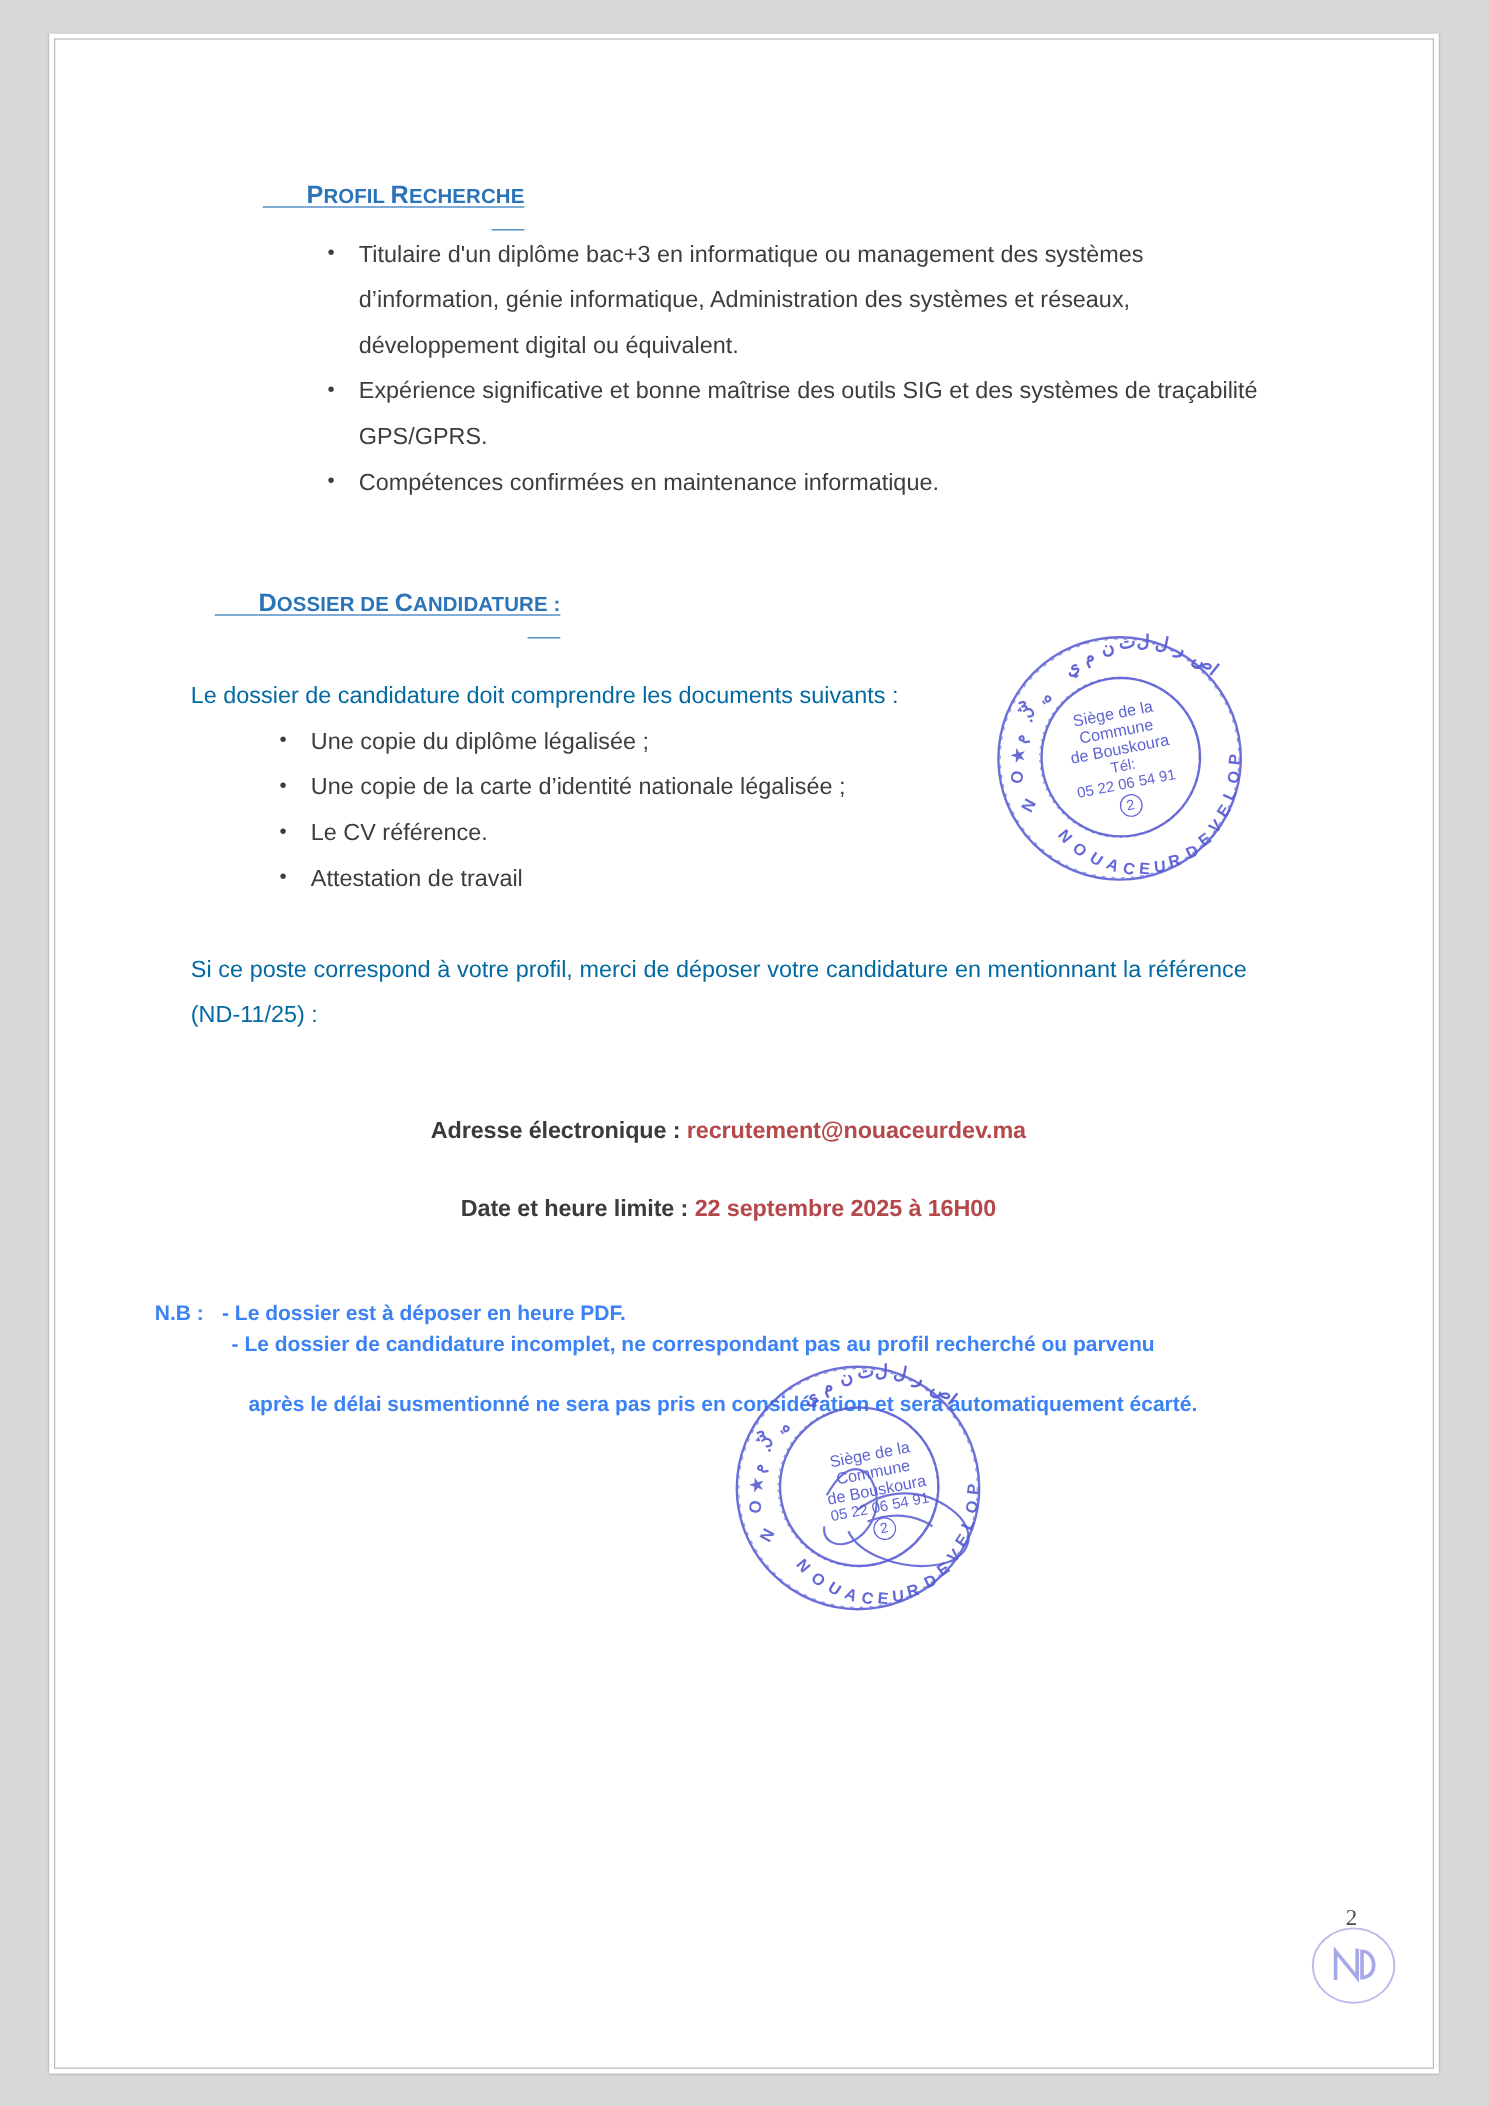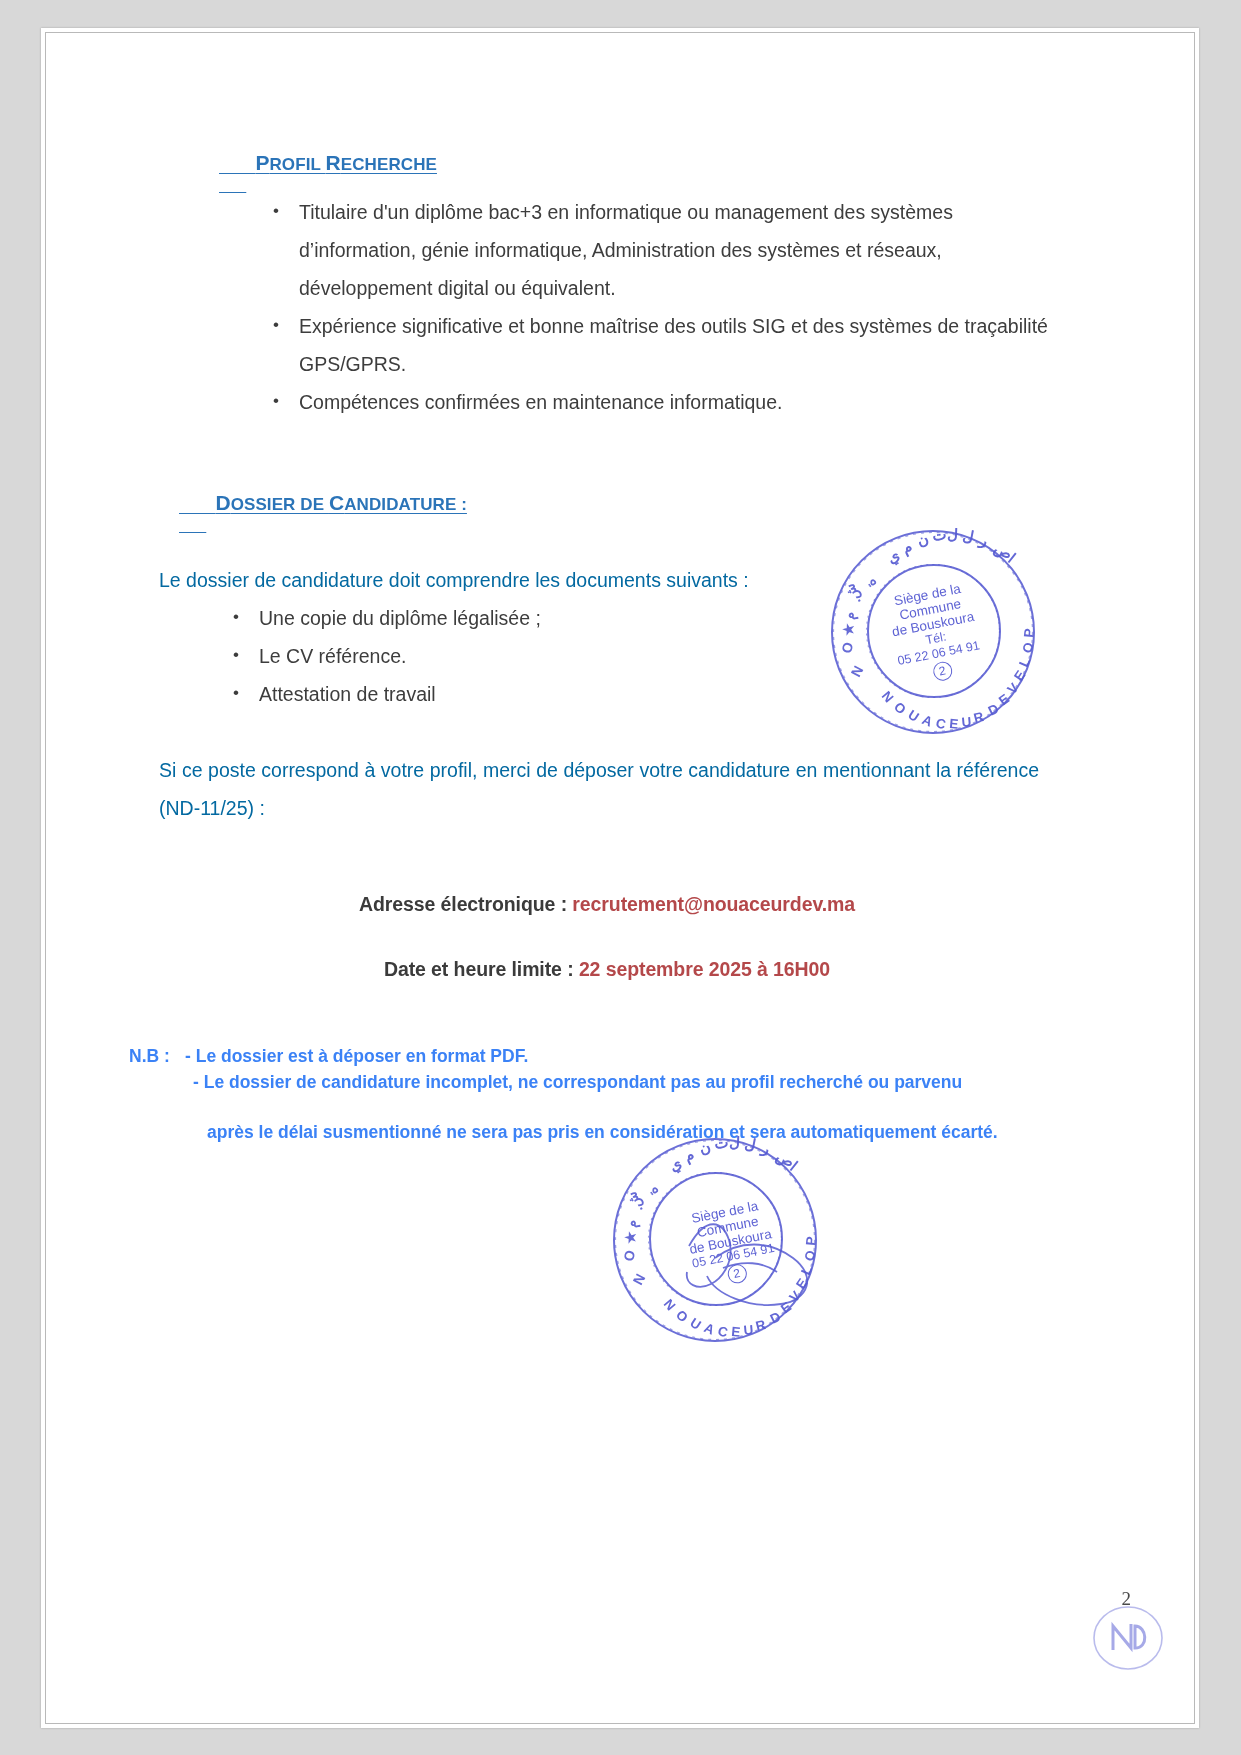--- a/index.html
+++ b/index.html
@@ -53,6 +53,7 @@
     display: inline-block;
     font-stretch: condensed;
     white-space: pre;
+    text-align: right;
   }
   .sec-head .cap { font-size: 21px; }
   .sec-head .sc  { font-size: 17px; }

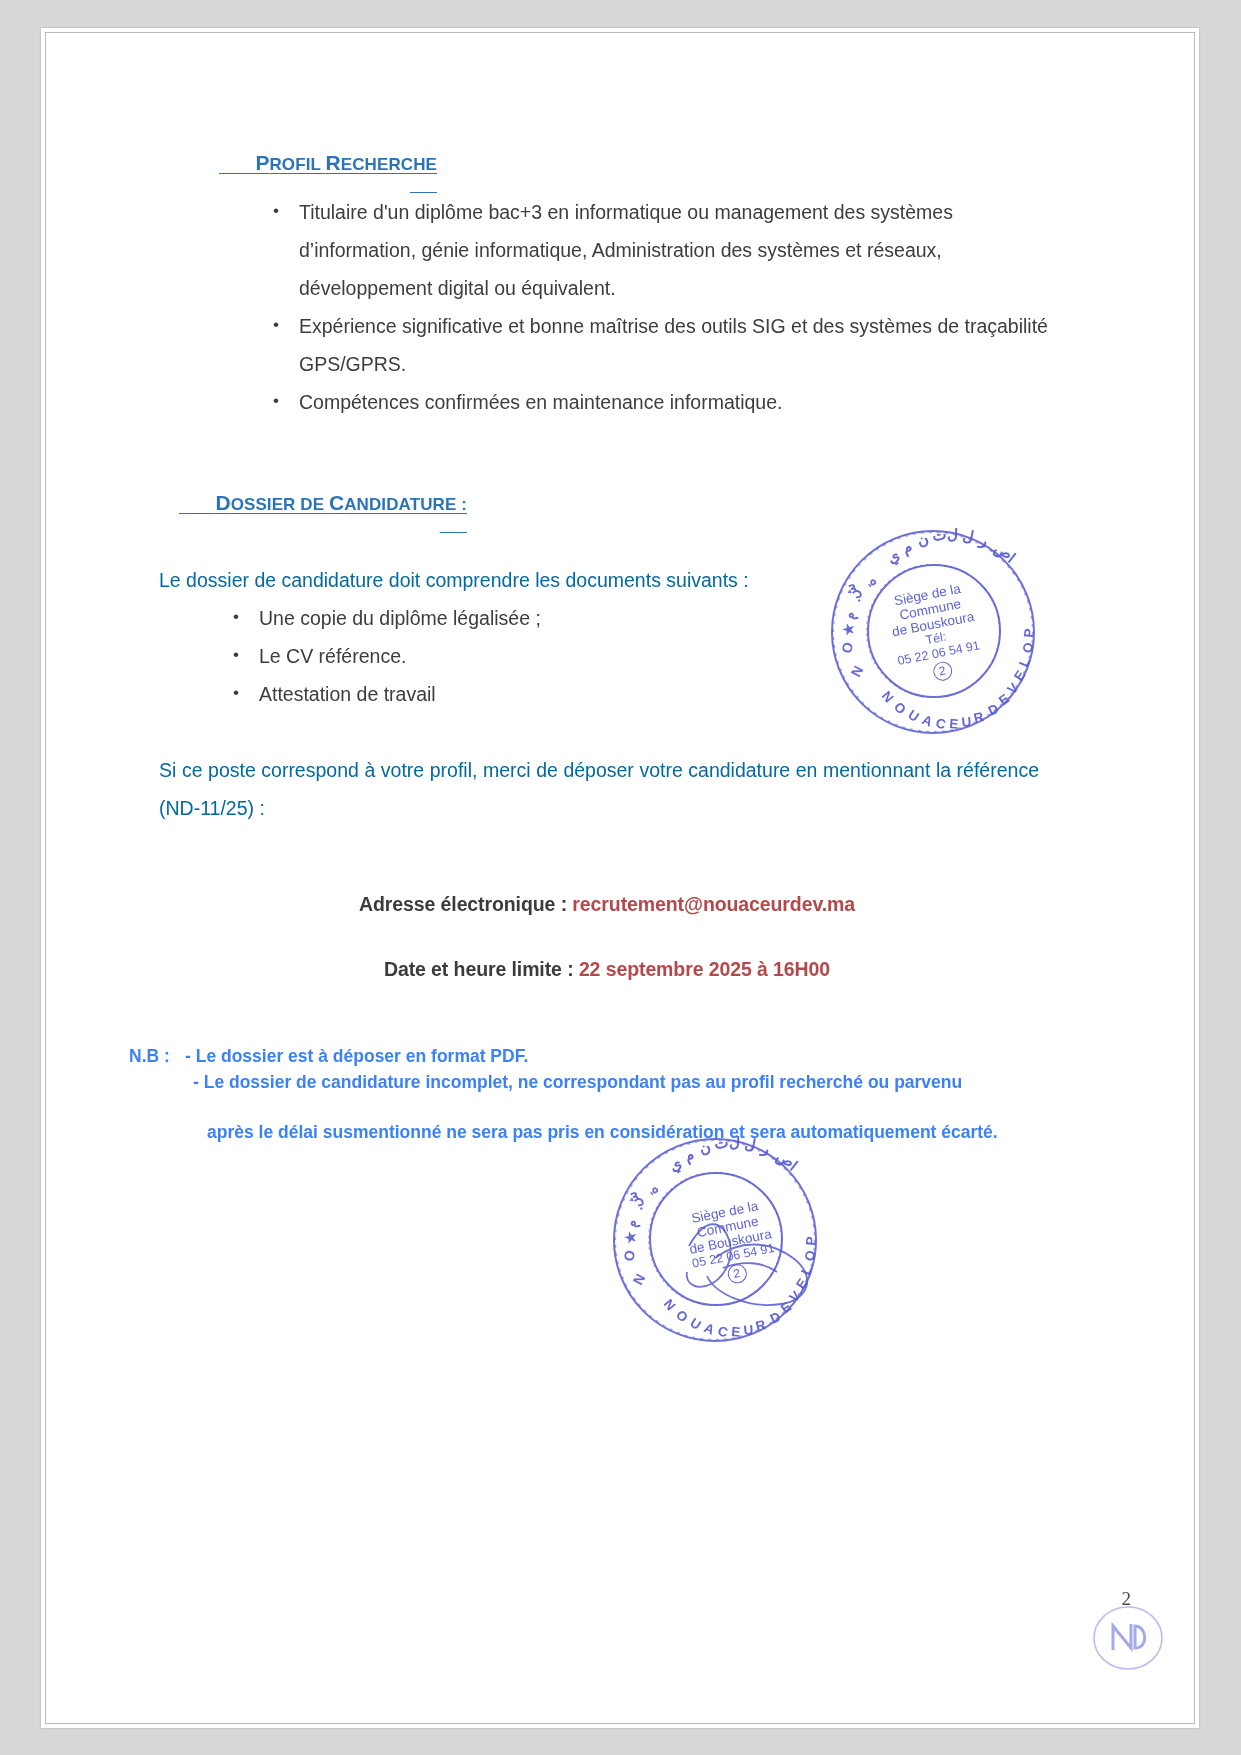--- a/index.html
+++ b/index.html
@@ -204,6 +204,7 @@
 
     <ul class="b" id="list-docs">
       <li>Une copie du diplôme légalisée ;</li>
+      <li>Une copie de la carte d’identité nationale légalisée ;</li>
       <li>Le CV référence.</li>
       <li>Attestation de travail</li>
     </ul>

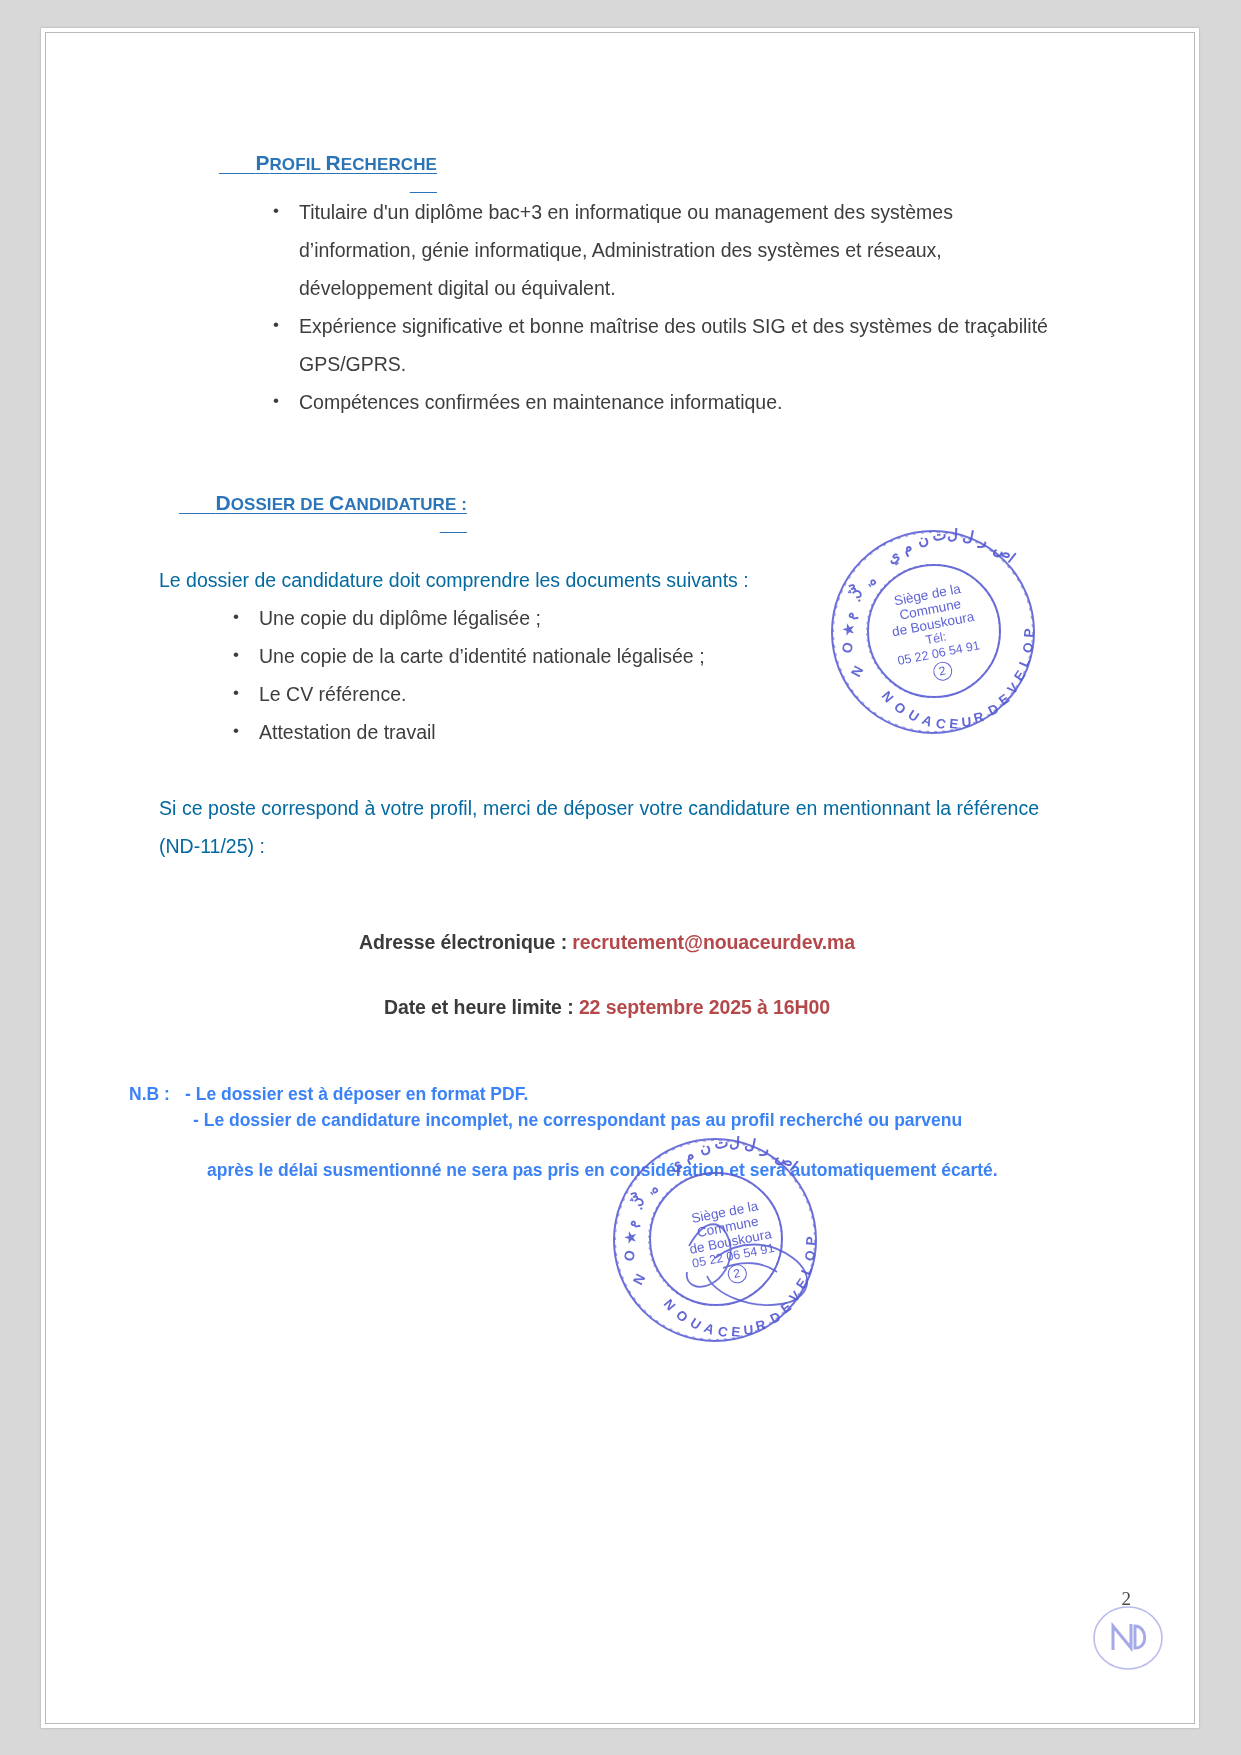--- a/index.html
+++ b/index.html
@@ -224,7 +224,7 @@
     <div id="nb-block" style="margin-top:62px;">
       <div class="nb-row">
         <div id="nb-lbl">N.B :</div>
-        <div>- Le dossier est à déposer en format PDF.</div>
+        <div>- Le dossier est à déposer en heure PDF.</div>
       </div>
       <div id="nb-line2">- Le dossier de candidature incomplet, ne correspondant pas au profil recherché ou parvenu</div>
       <div id="nb-line3">après le délai susmentionné ne sera pas pris en considération et sera automatiquement écarté.</div>

